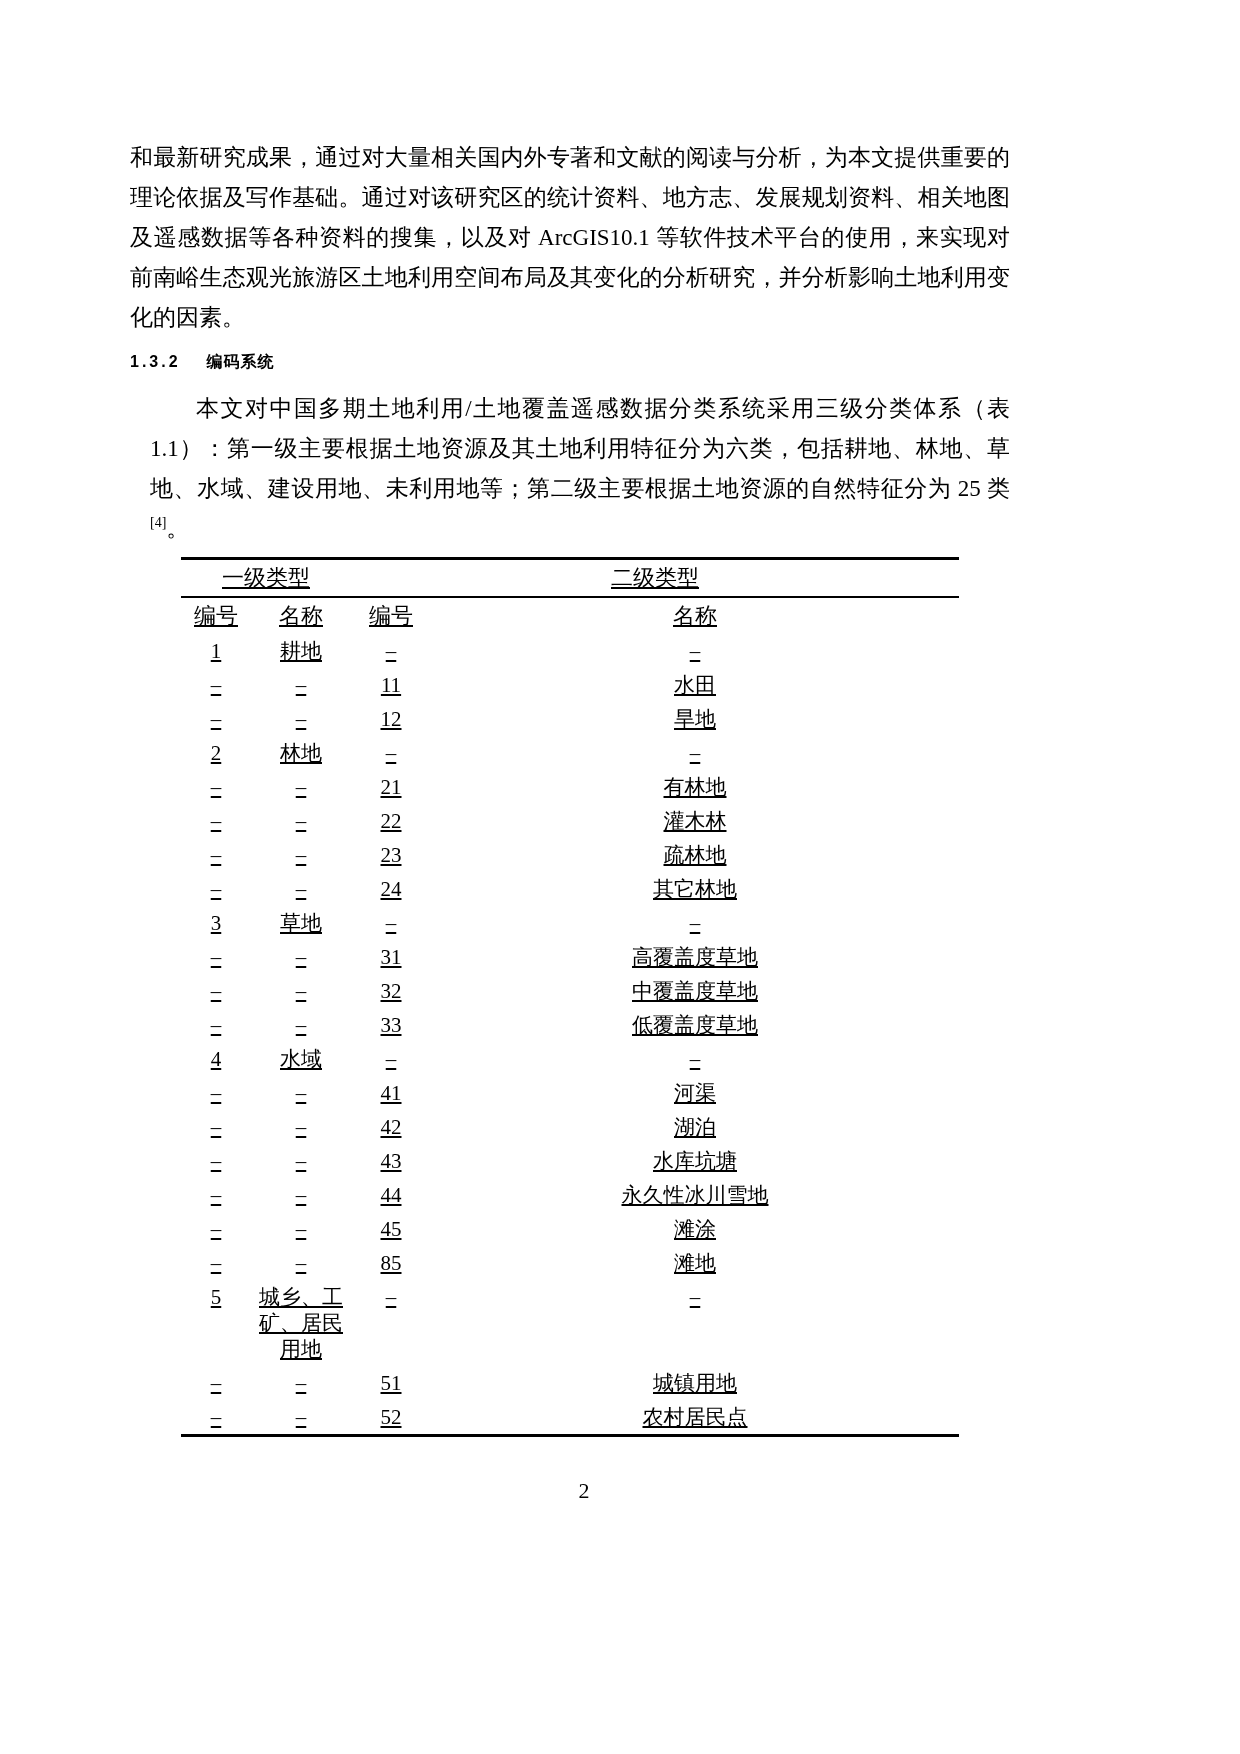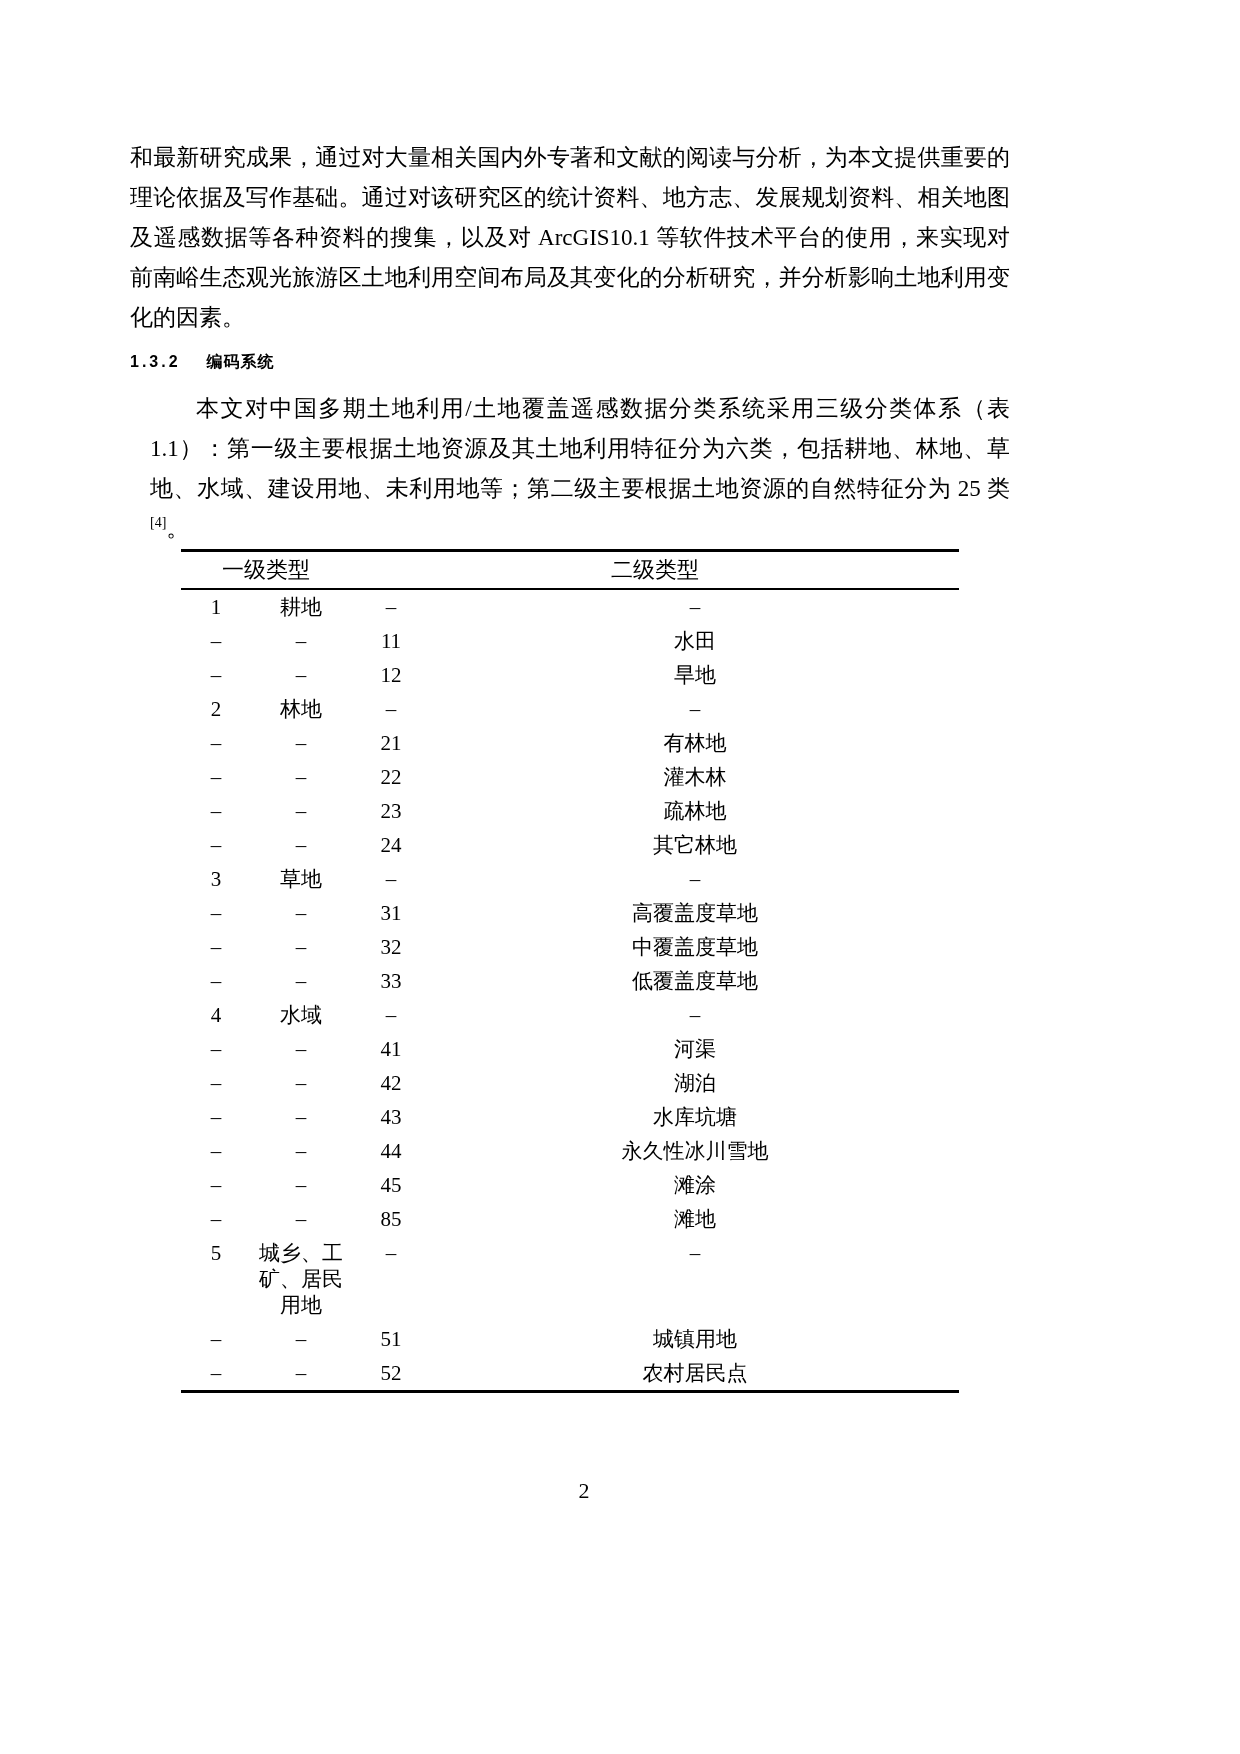--- a/index.html
+++ b/index.html
@@ -56,12 +56,13 @@
     text-align: center;
   }
   table.data-table {
-    margin: 0 auto;
+    margin: 8px auto;
     width: 778px;
     border-collapse: collapse;
     border-top: 3px solid #000;
     border-bottom: 3px solid #000;
     font-size: 21px;
+    text-decoration: underline;
   }
   table.data-table col.c1 { width: 70px; }
   table.data-table col.c2 { width: 100px; }

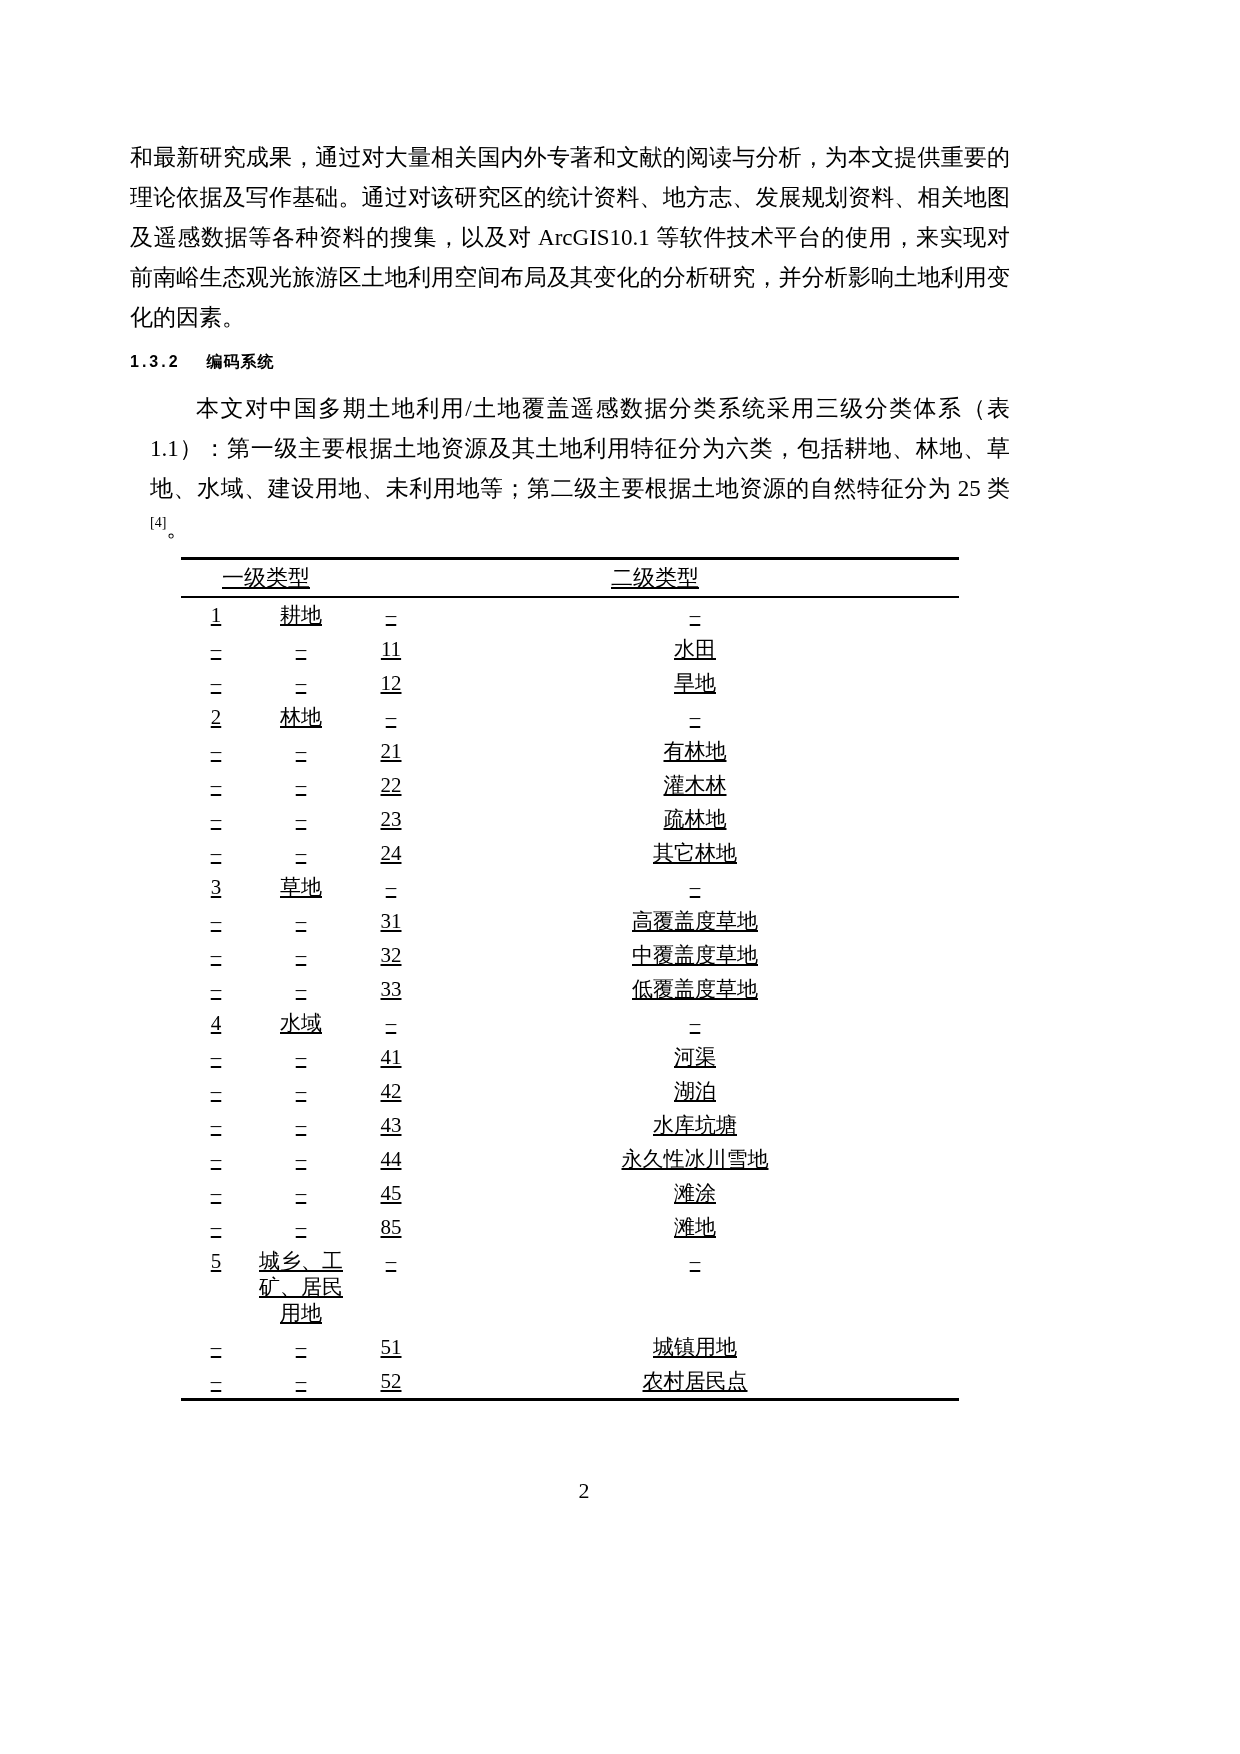--- a/index.html
+++ b/index.html
@@ -119,6 +119,12 @@
           <th colspan="2">一级类型</th>
           <th colspan="2">二级类型</th>
         </tr>
+        <tr>
+          <th>编号</th>
+          <th>名称</th>
+          <th>编号</th>
+          <th>名称</th>
+        </tr>
       </thead>
       <tbody id="table-body">
           <tr>

